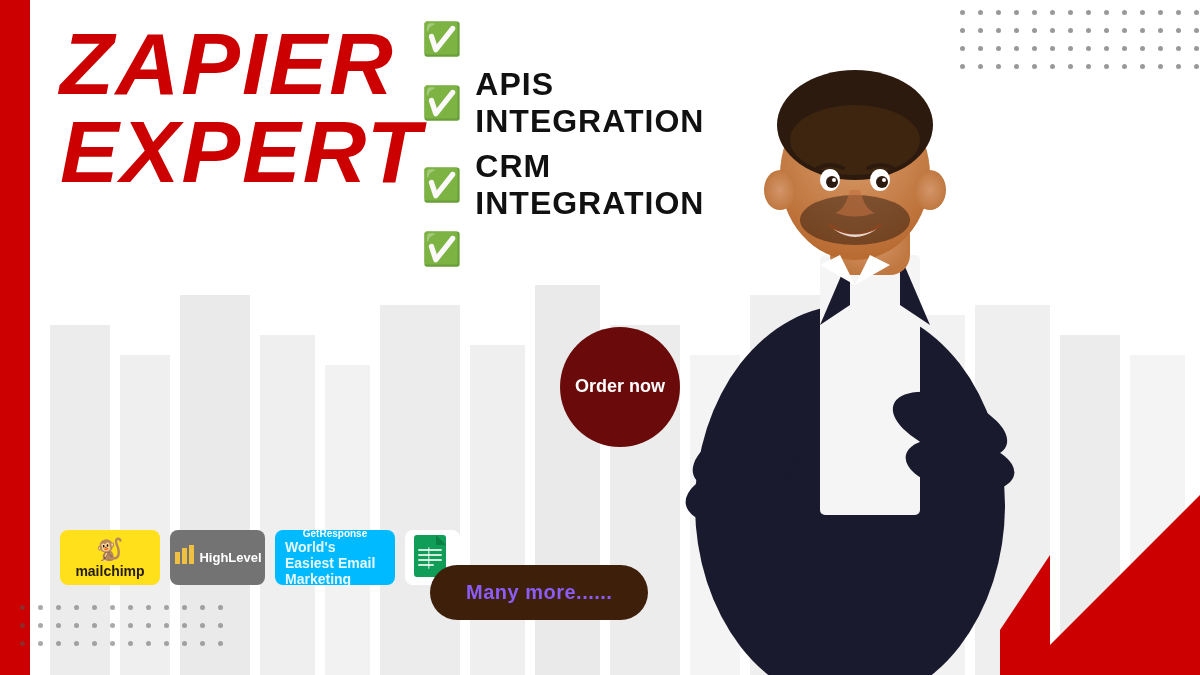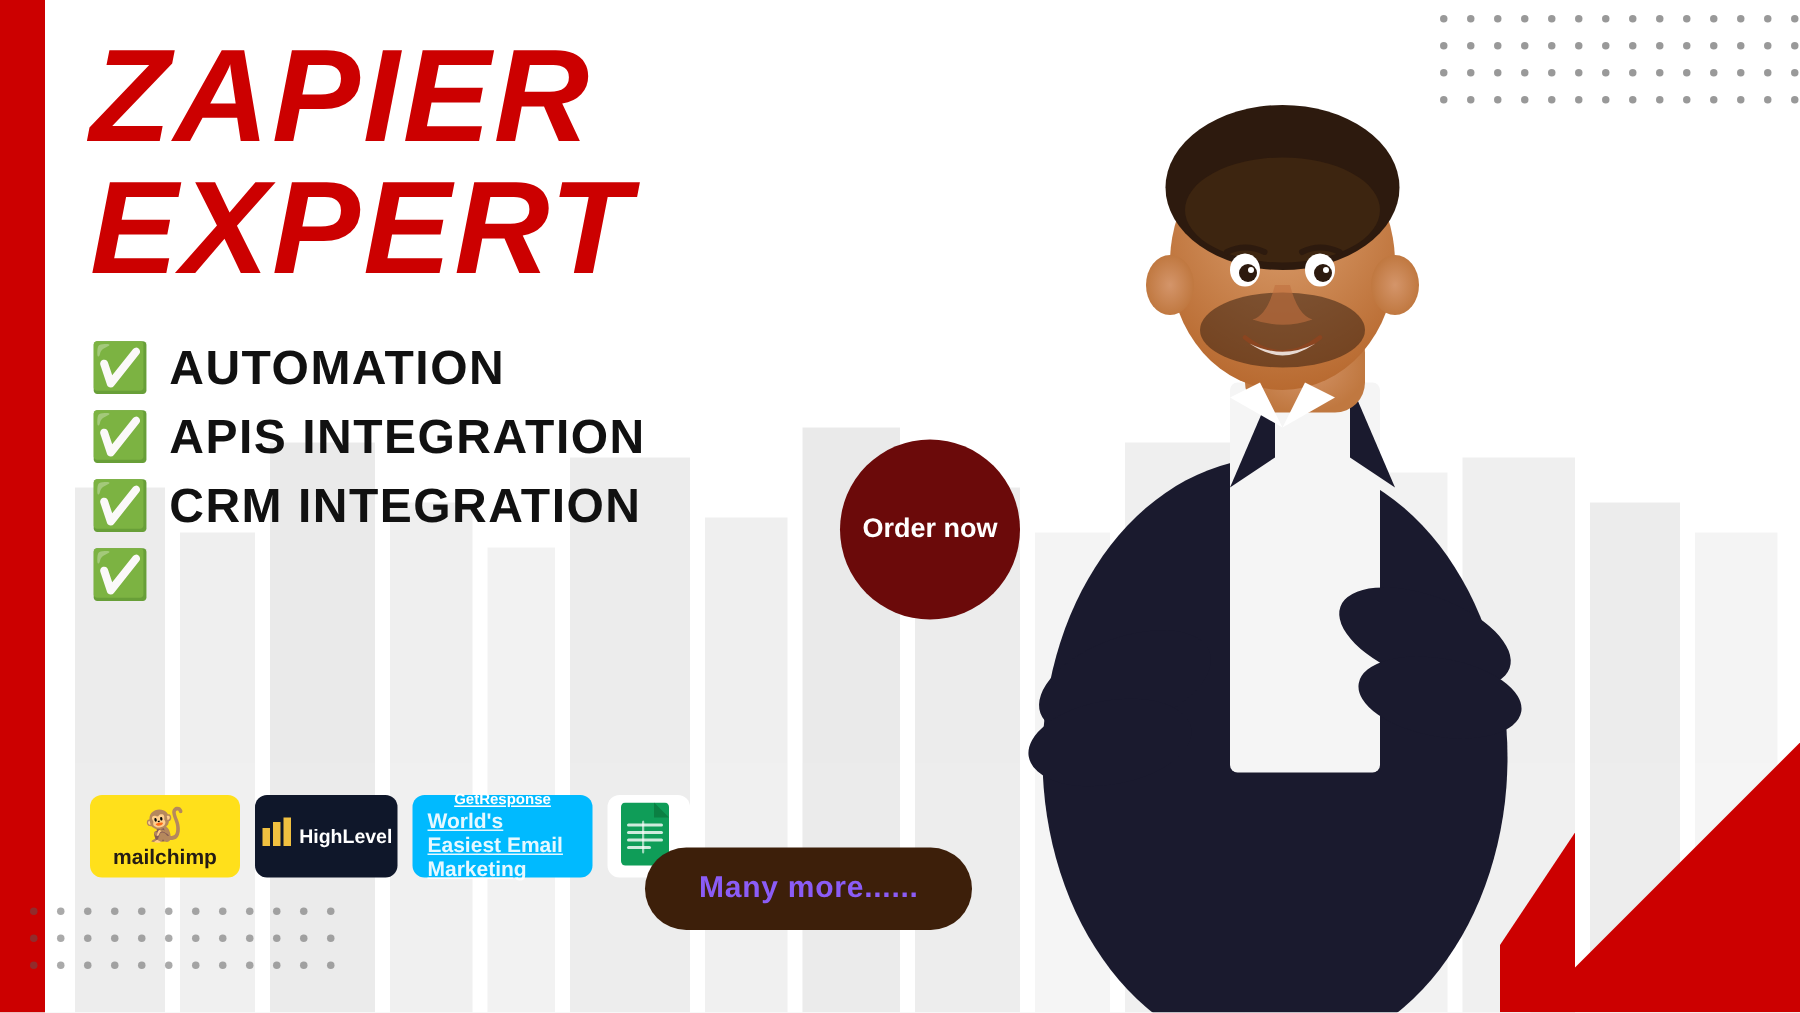--- a/index.html
+++ b/index.html
@@ -96,7 +96,7 @@
       z-index: 10;
       padding: 20px 30px;
       display: flex;
-      flex-direction: column;
+      flex-direction: row;
       justify-content: flex-start;
     }
 

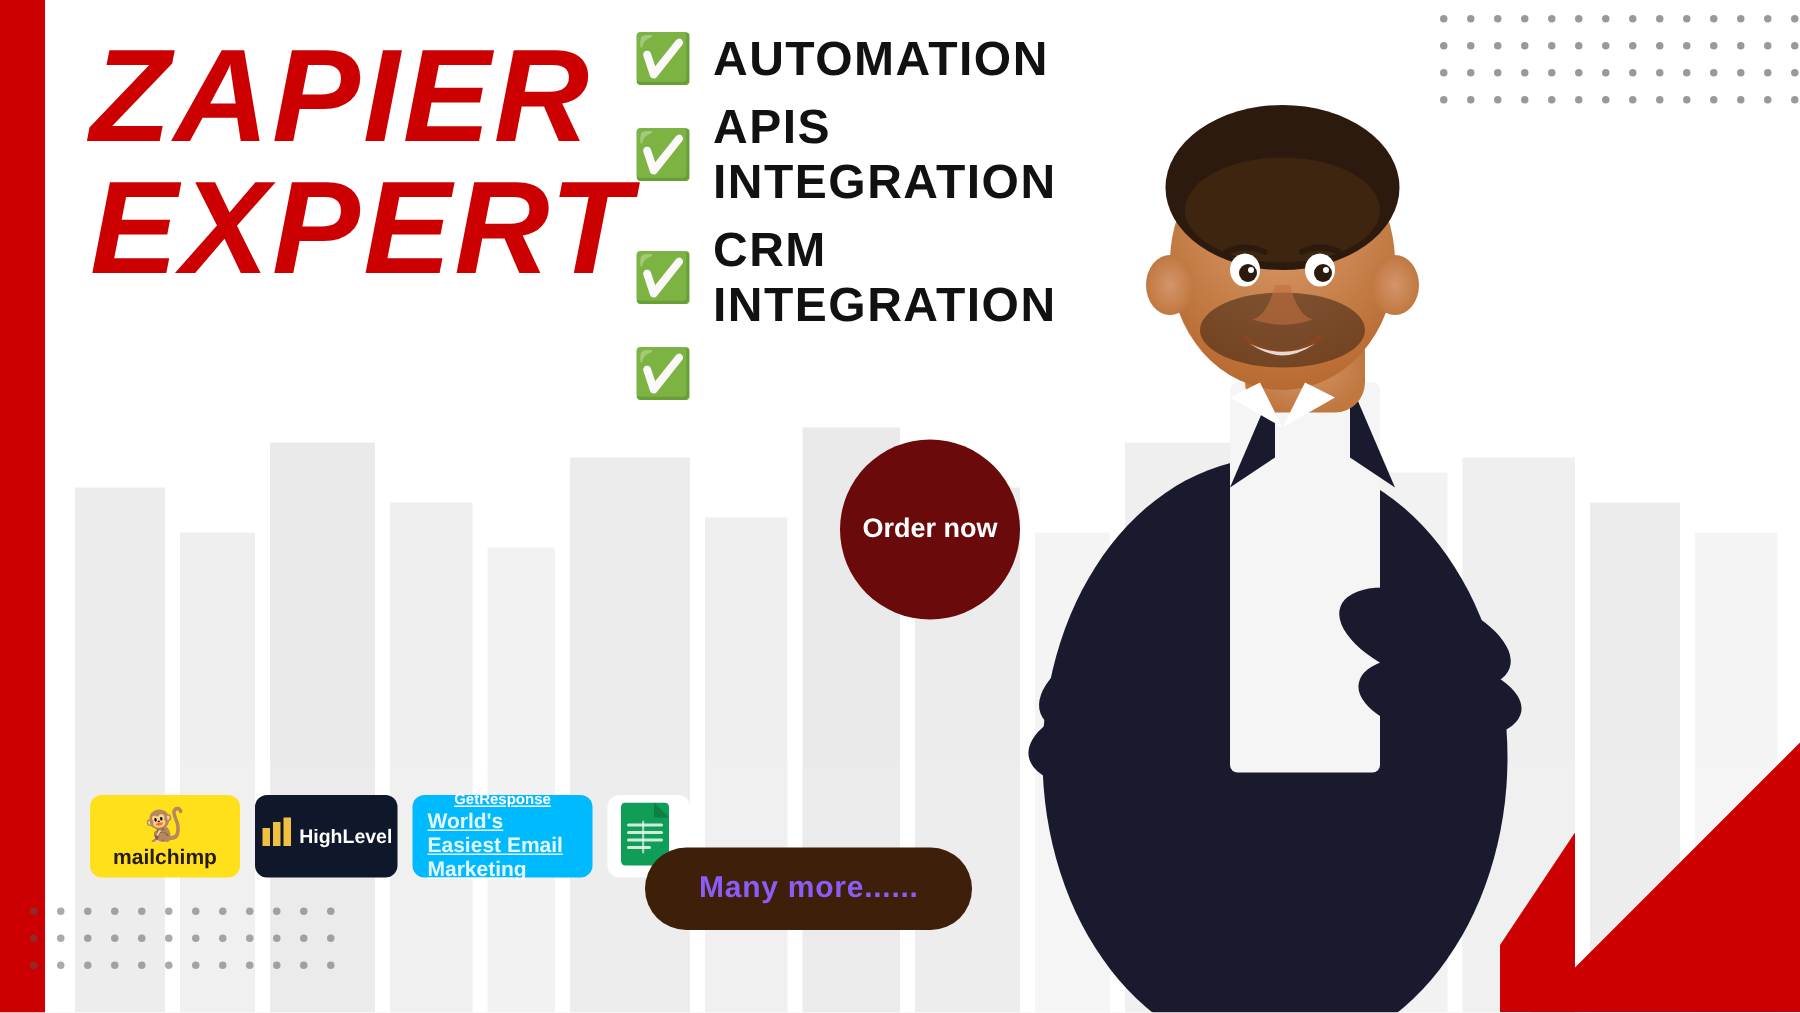--- a/index.html
+++ b/index.html
@@ -427,7 +427,6 @@
   <ul class="features-list">
     <li>
       <span class="check-icon">✅</span>
-      <span>AUTOMATION</span>
     </li>
     <li>
       <span class="check-icon">✅</span>

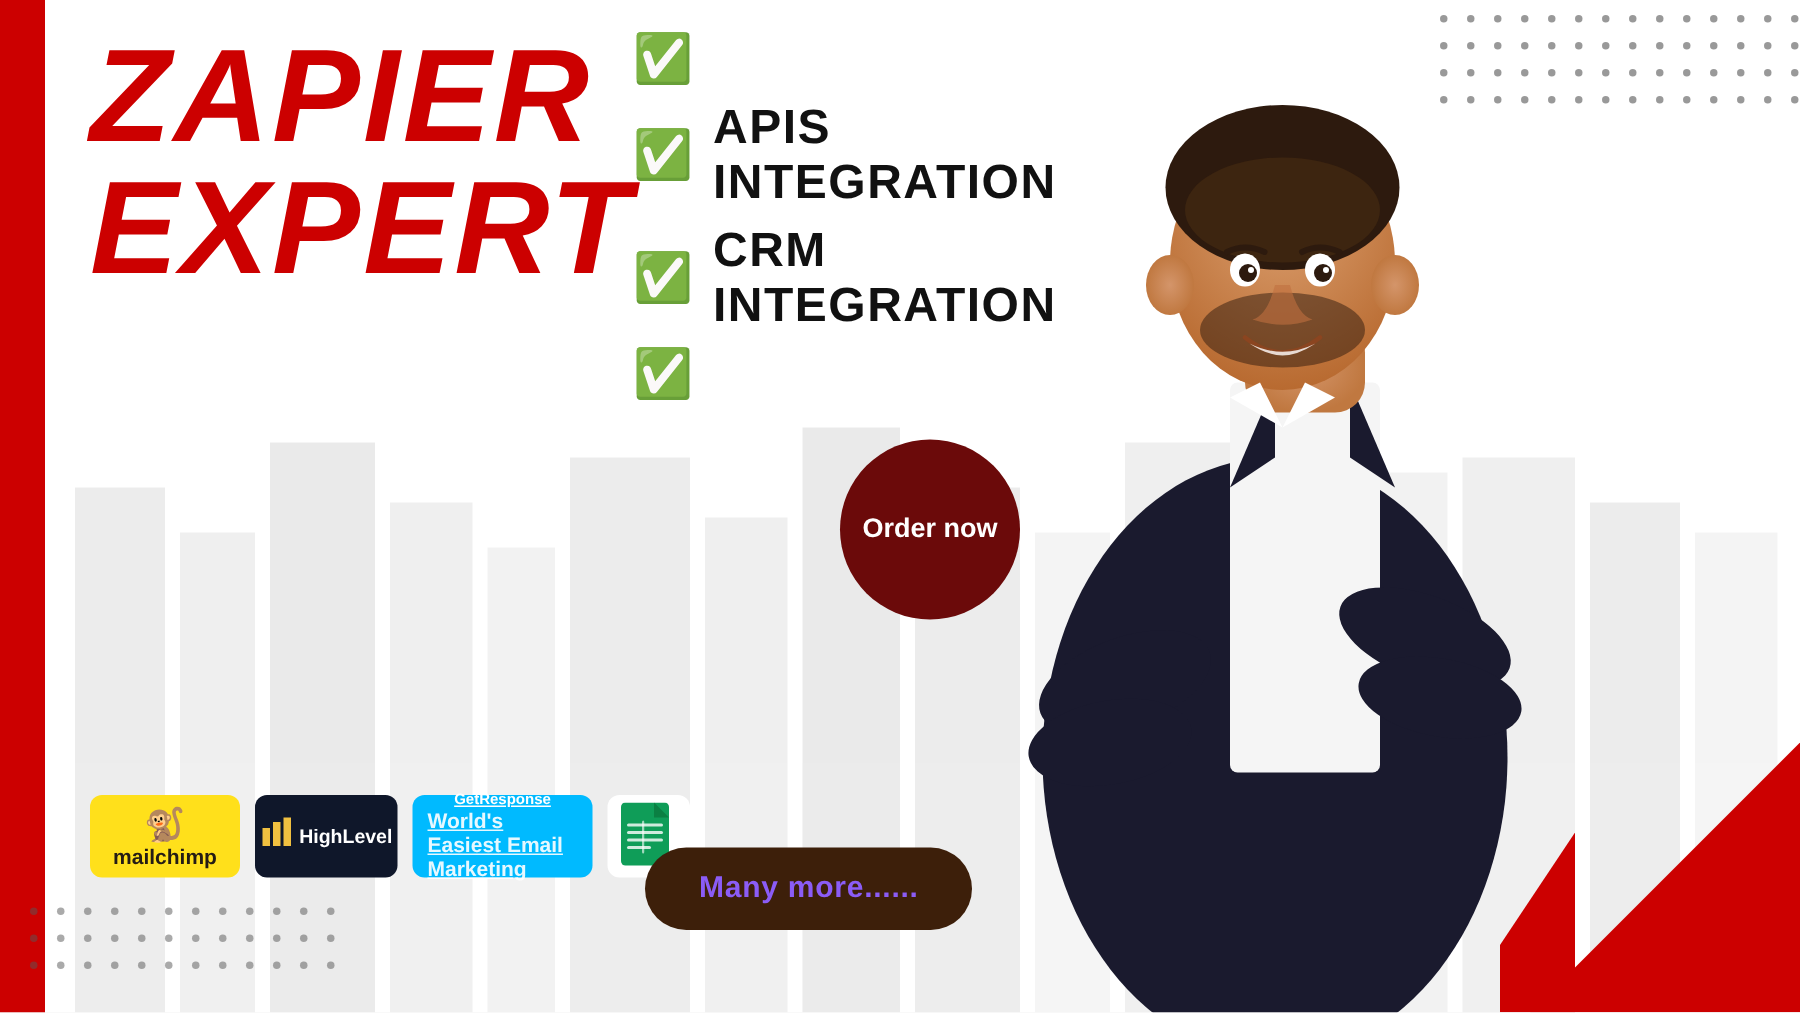--- a/index.html
+++ b/index.html
@@ -137,7 +137,7 @@
     
     .order-btn-container {
       position: absolute;
-      top: 293px;
+      top: 327px;
       left: 560px;
       z-index: 20;
     }

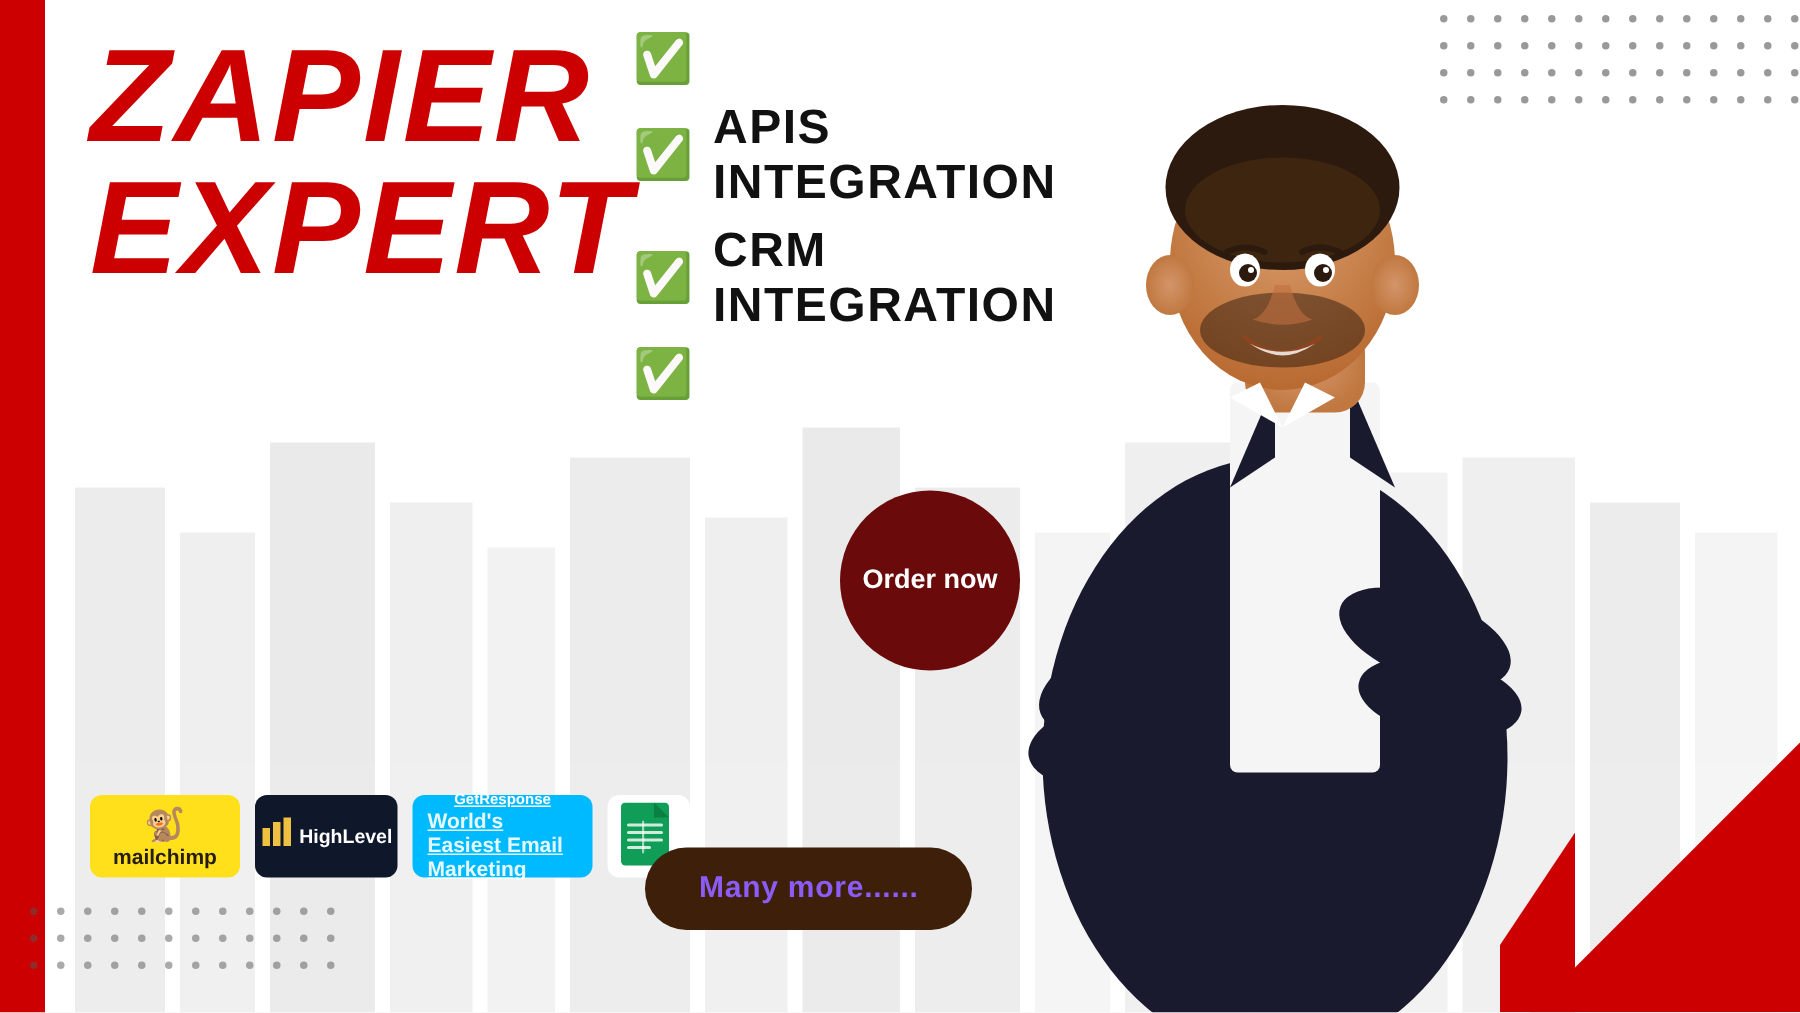--- a/index.html
+++ b/index.html
@@ -201,7 +201,6 @@
       width: 120px;
       flex-direction: column;
       font-size: 11px;
-      text-decoration: underline;
     }
 
     .logo-sheets {

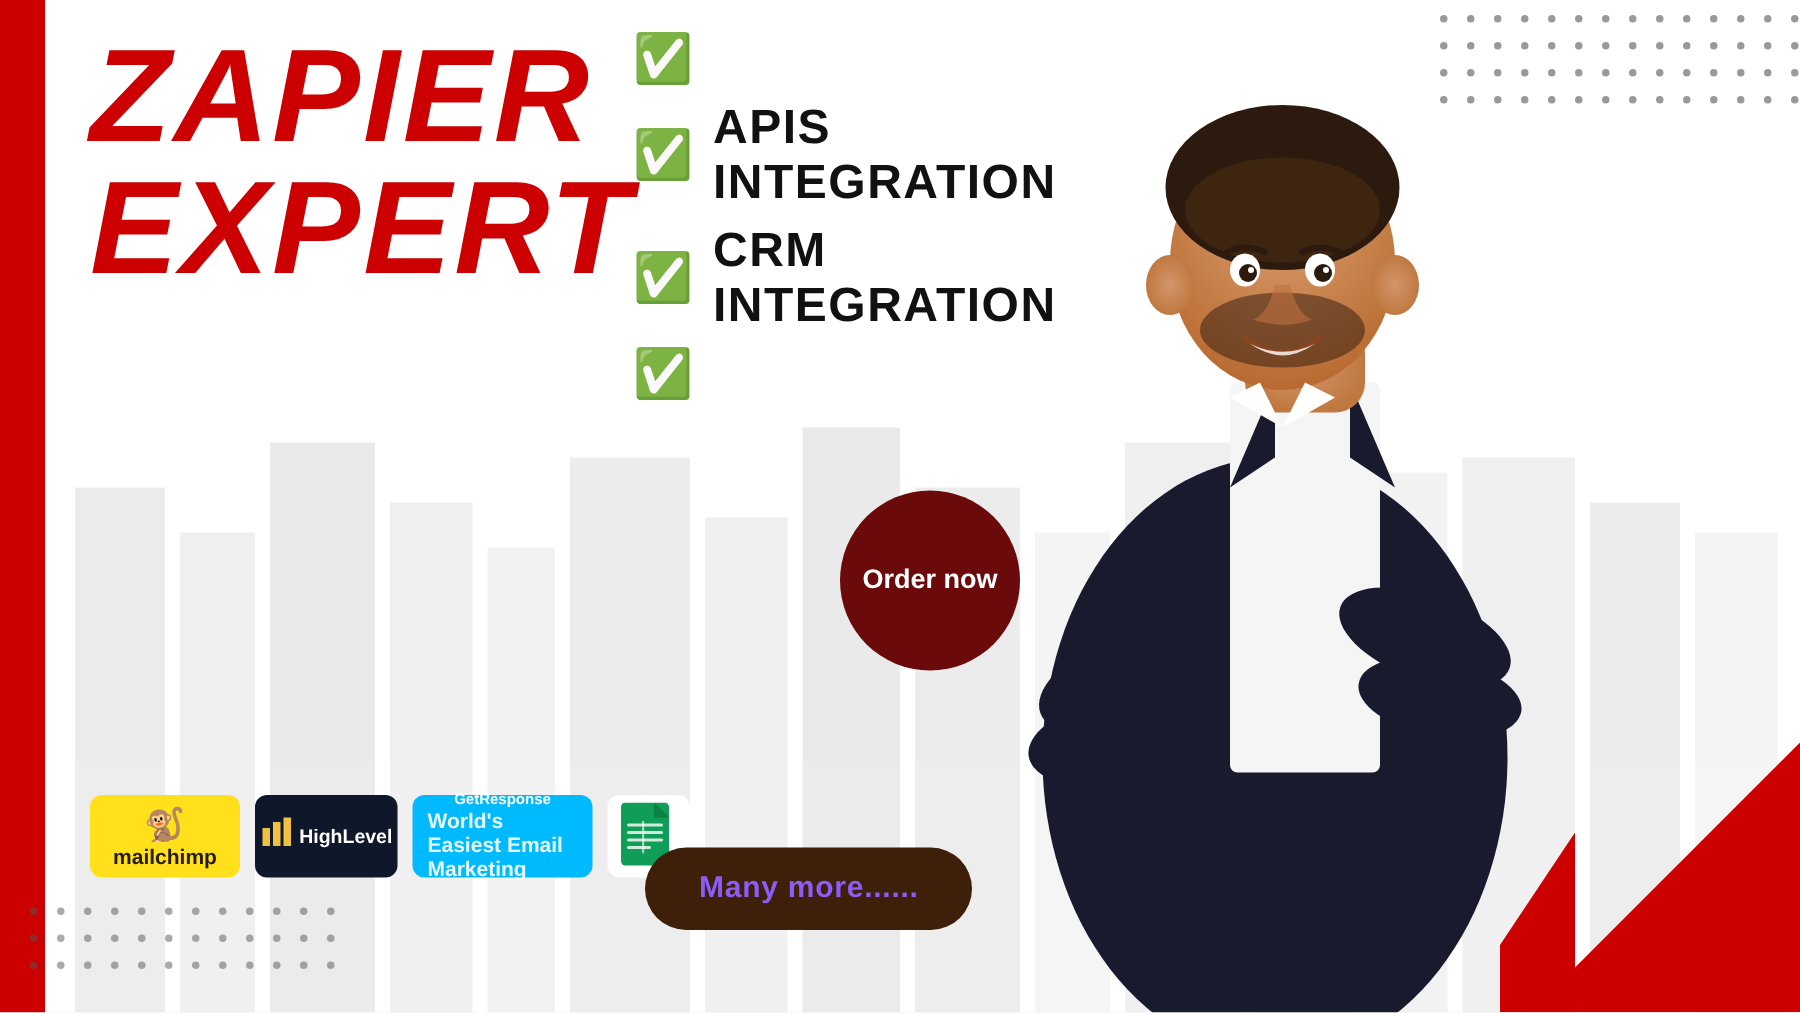--- a/index.html
+++ b/index.html
@@ -189,7 +189,7 @@
     }
 
     .logo-highlevel {
-      background: #0f172a;
+      background: #737373;
       color: white;
       width: 95px;
       text-align: center;

